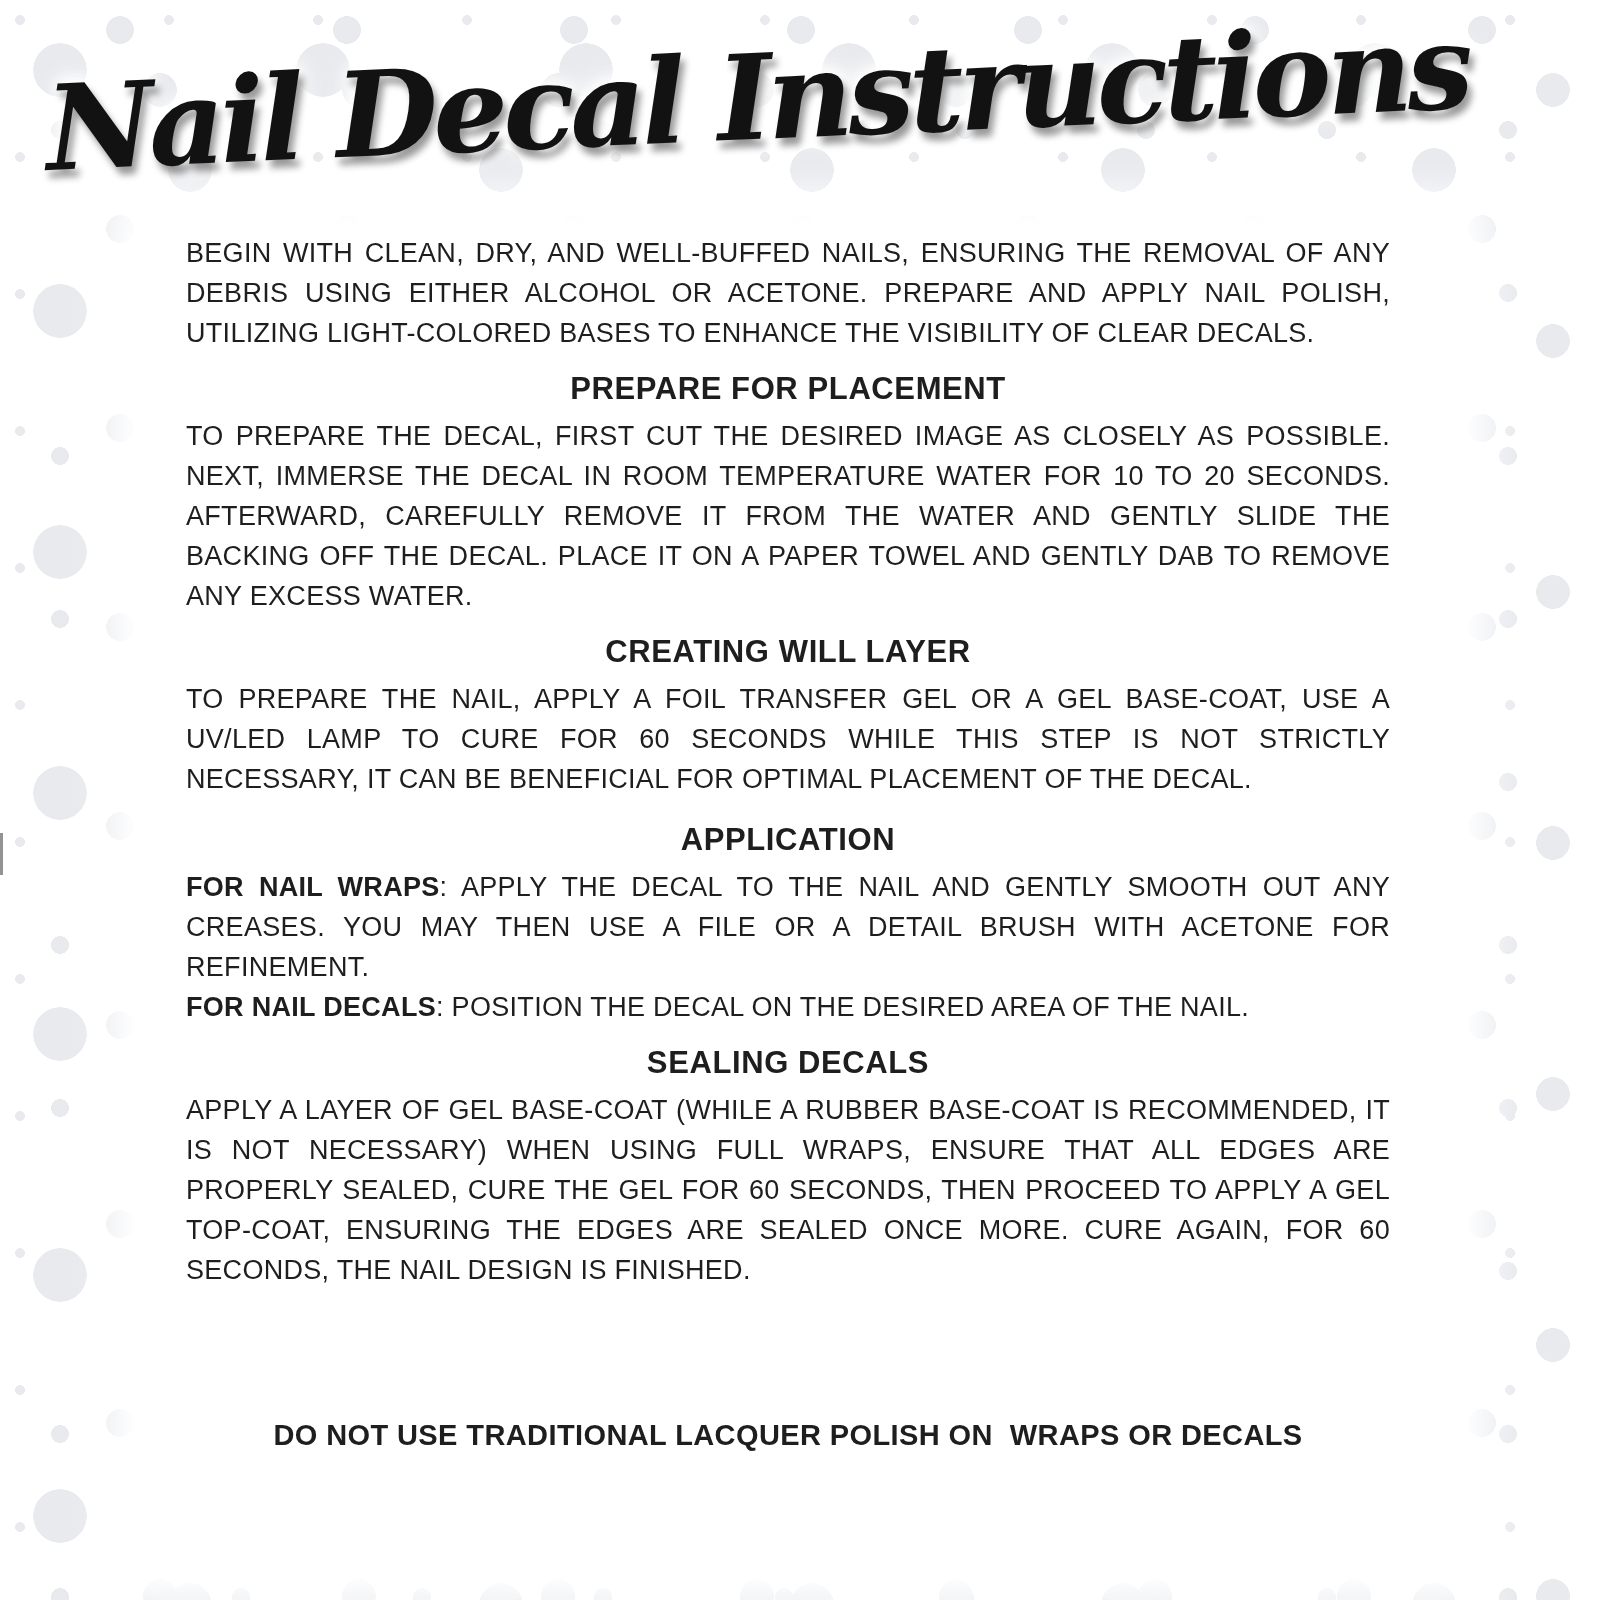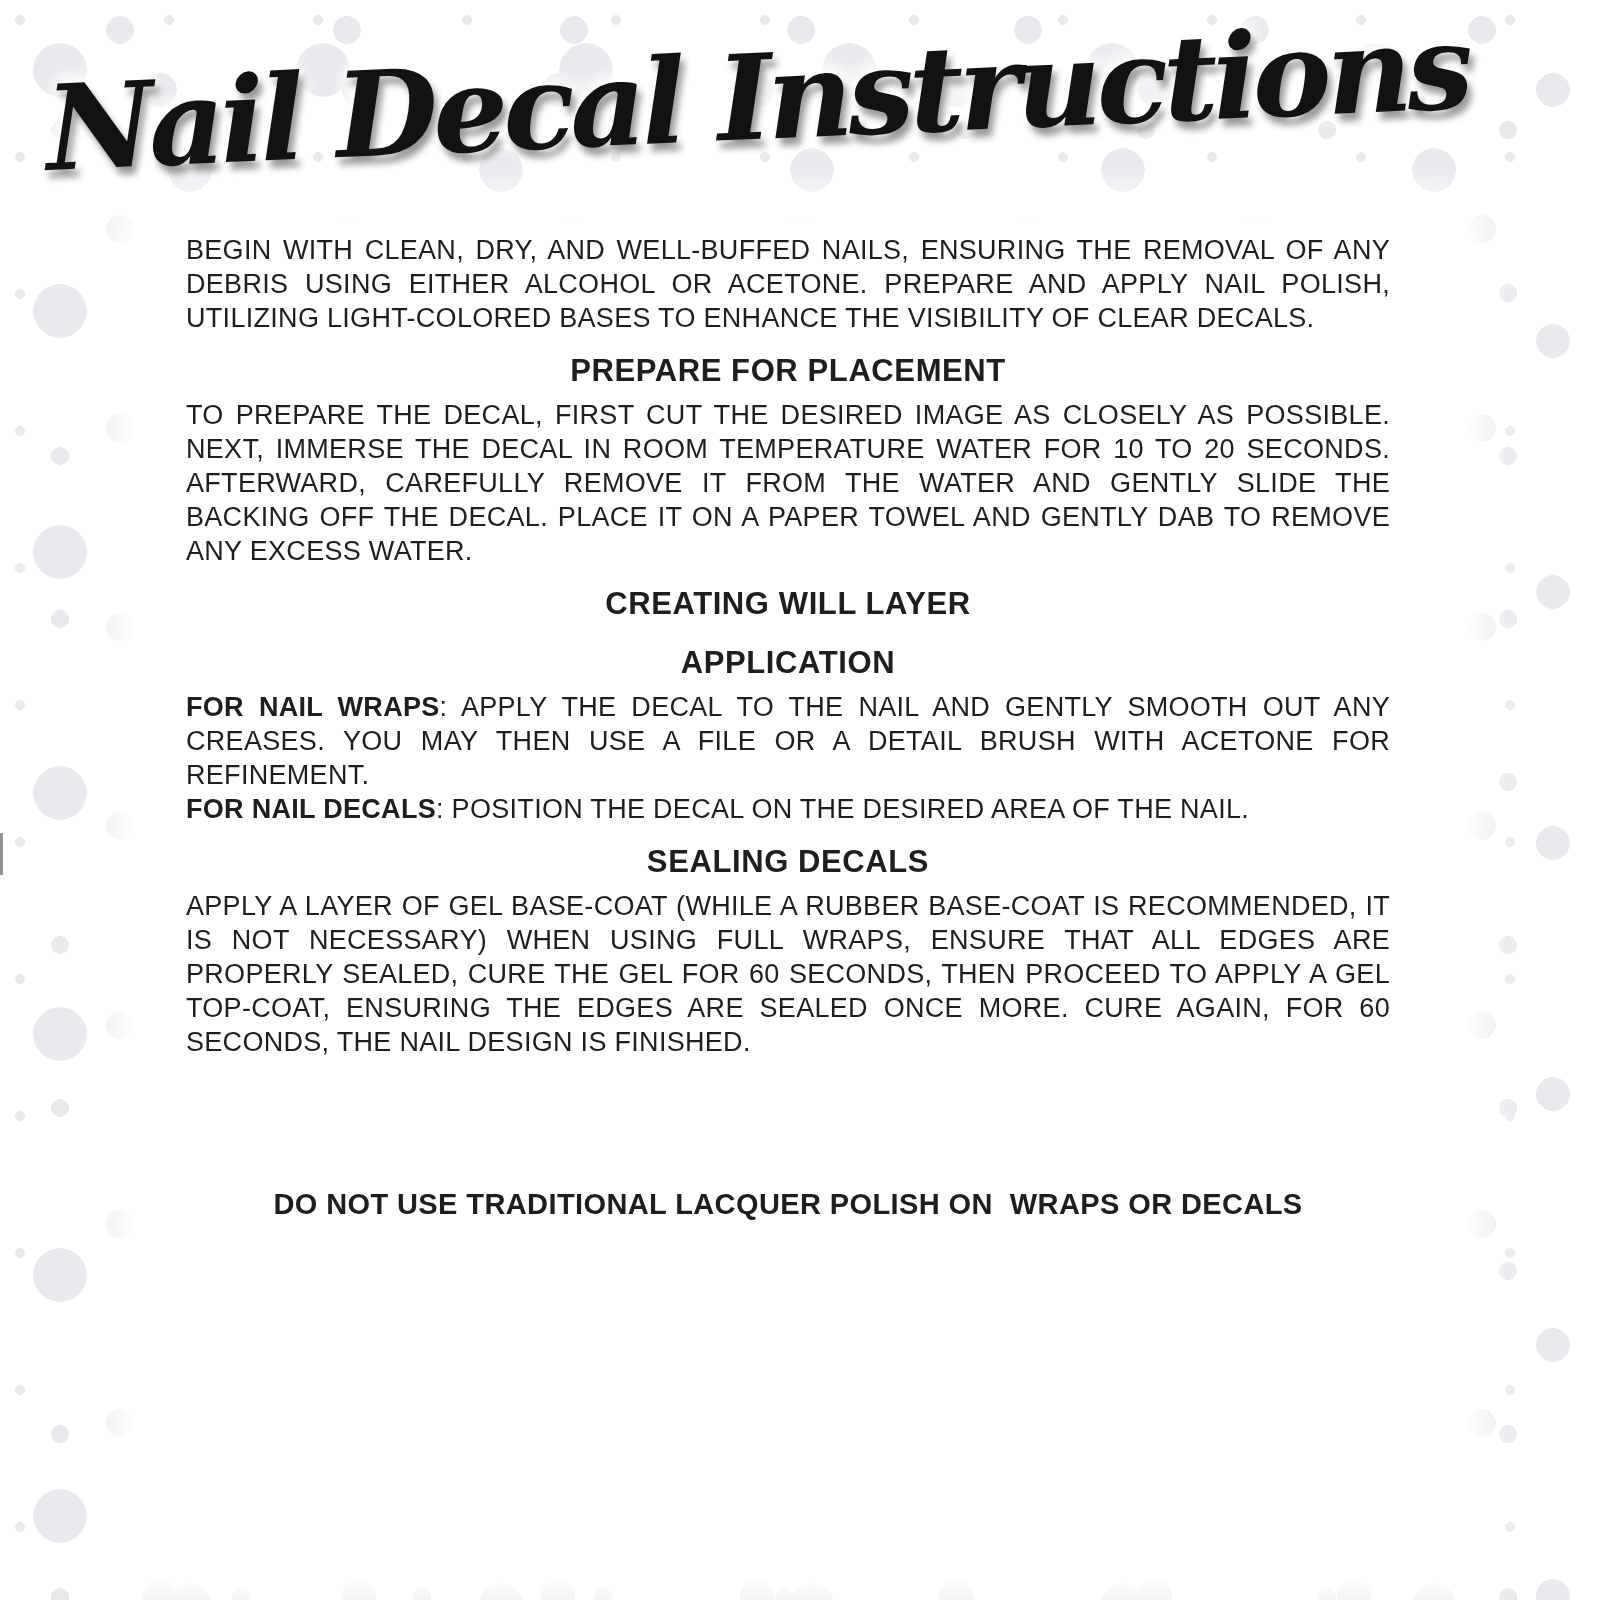--- a/index.html
+++ b/index.html
@@ -84,7 +84,7 @@
 
   .body-text {
     font-size: 27px;
-    line-height: 34px;
+    line-height: 40px;
     letter-spacing: 0.3px;
     text-align: justify;
     text-align-last: left;

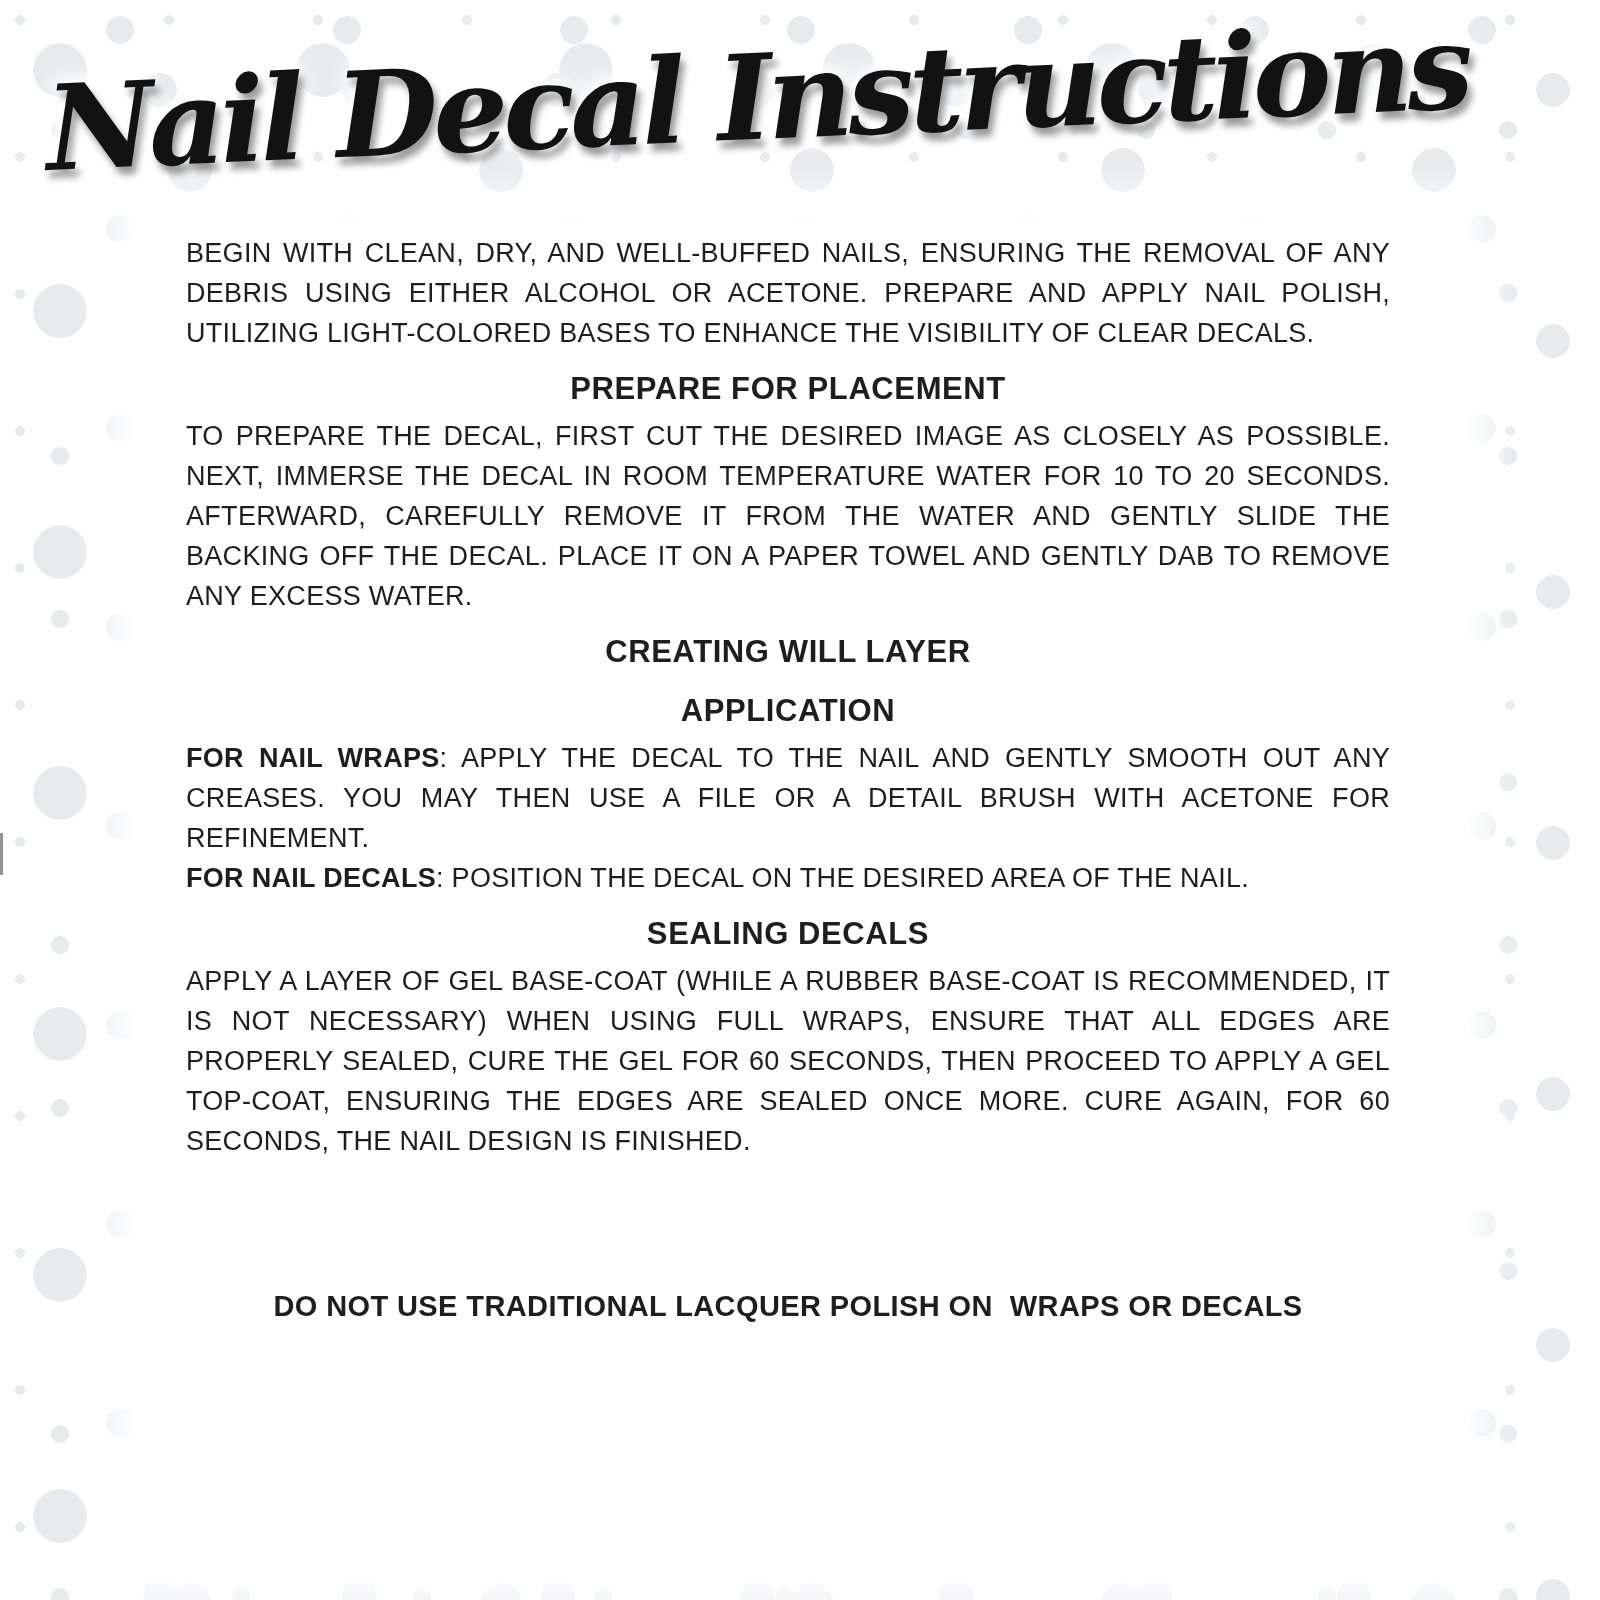--- a/index.html
+++ b/index.html
@@ -124,6 +124,7 @@
 
   <section>
     <h2 class="section-heading">CREATING WILL LAYER</h2>
+    <p class="body-text">TO PREPARE THE NAIL, APPLY A FOIL TRANSFER GEL OR A GEL BASE-COAT, USE A UV/LED LAMP TO CURE FOR 60 SECONDS  WHILE THIS STEP IS NOT STRICTLY NECESSARY, IT CAN BE BENEFICIAL FOR OPTIMAL PLACEMENT OF THE DECAL.</p>
   </section>
 
   <section class="extra-gap">

